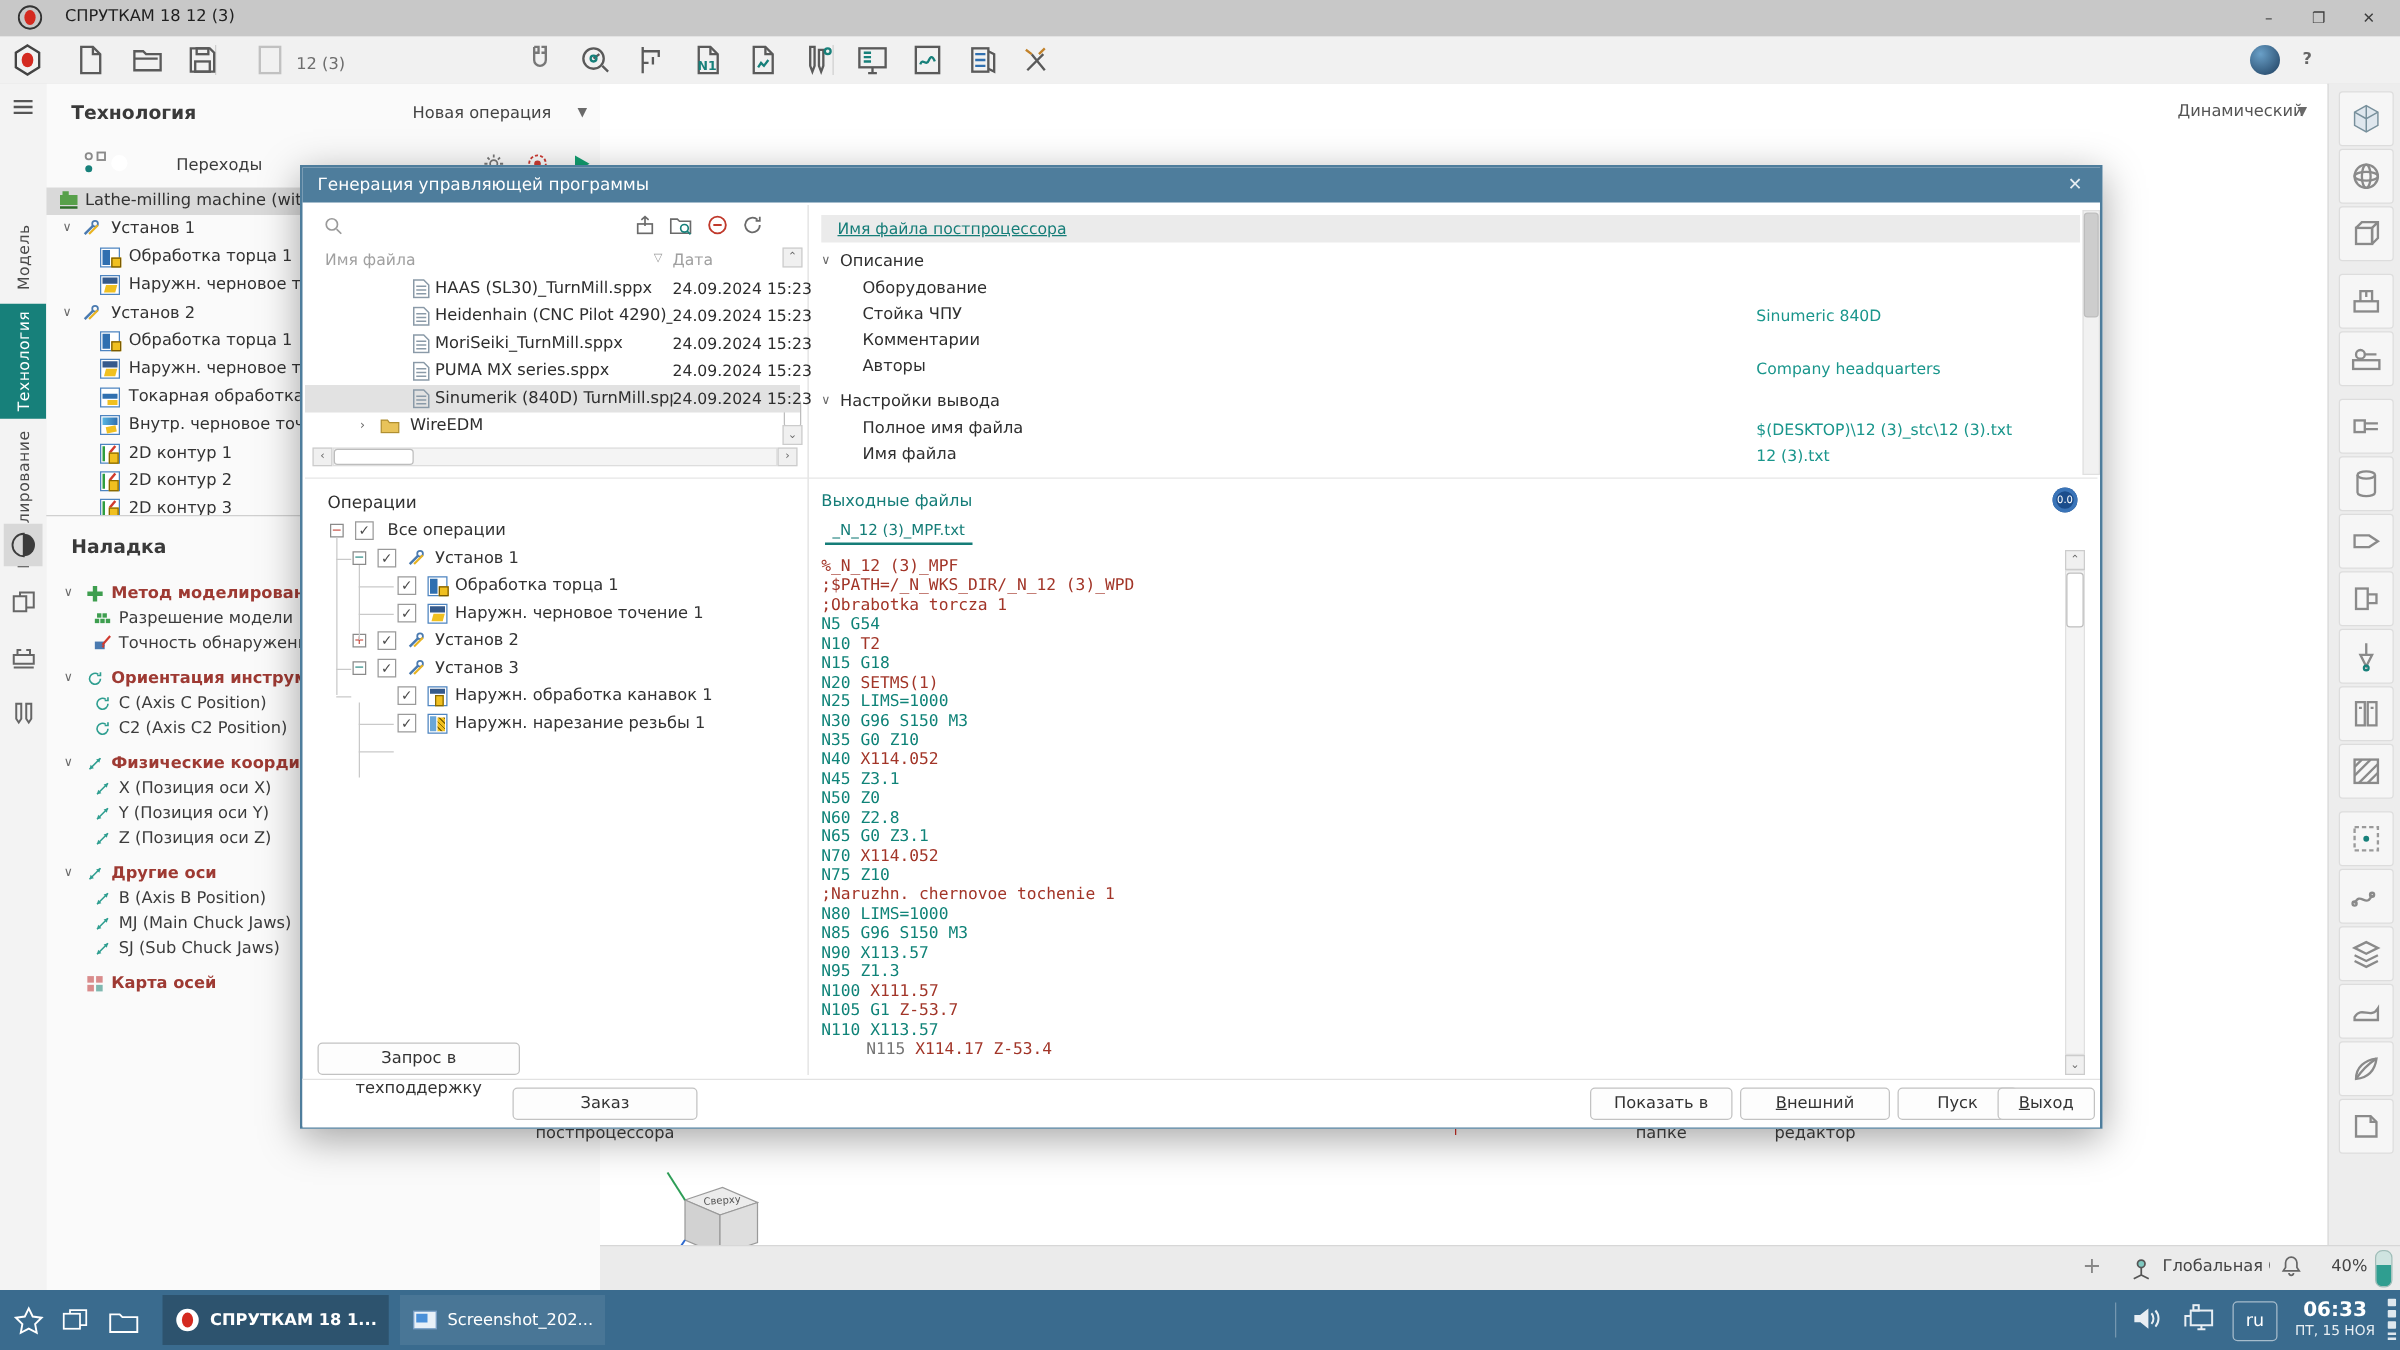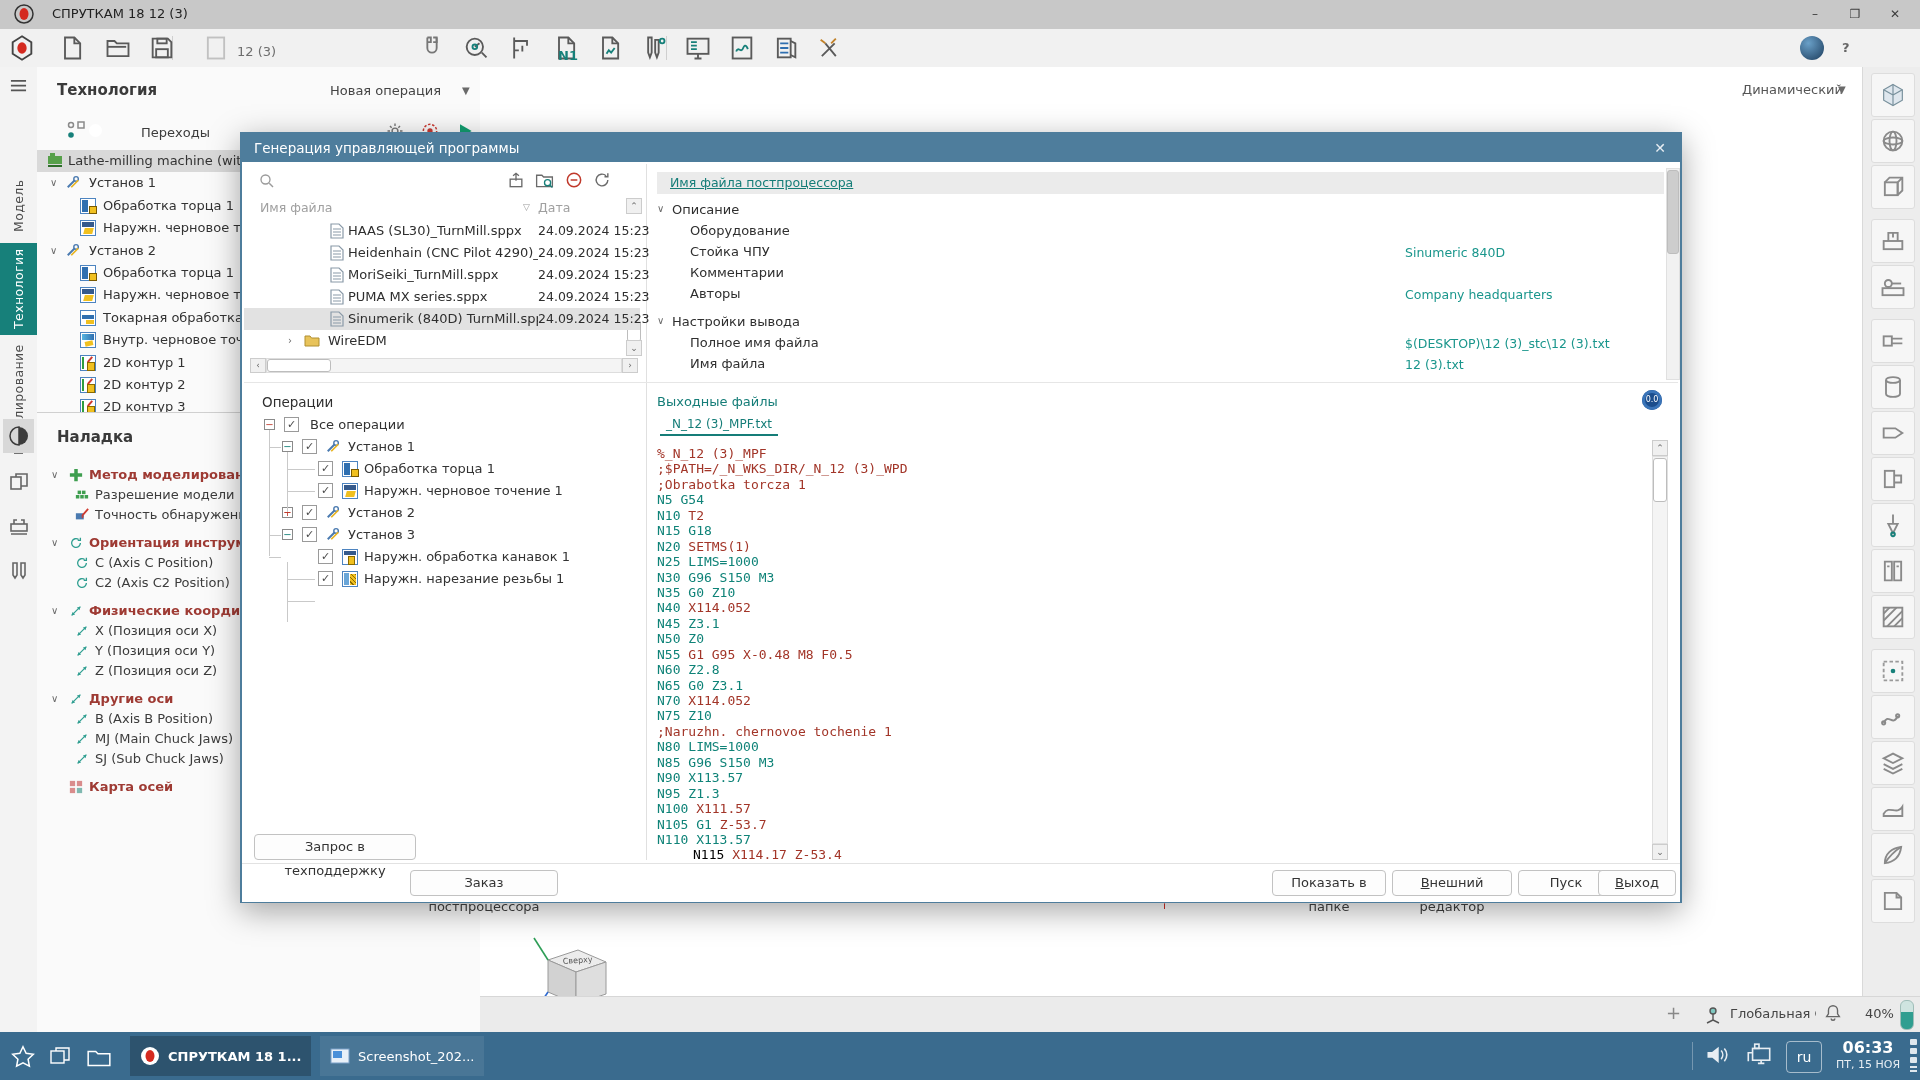--- a/index.html
+++ b/index.html
@@ -148,7 +148,7 @@
           <path d="M6 3h8l5 5v13H6z"></path>
           <path d="M14 3v5h5"></path>
         </svg>
-        <span style="position:absolute;left:6px;top:14px;font-size:13px;font-weight:bold;color:#17807a">N1</span>
+        <span style="position:absolute;left:6px;top:14px;font-size:10px;font-weight:bold;color:#17807a">N1</span>
       </span><span class="tbico ico" style="left: 596px; position: absolute;">
         <svg viewBox="0 0 24 24" fill="none" stroke="#5a5a5a" stroke-width="1.6">
           <path d="M6 3h8l5 5v13H6z"></path>

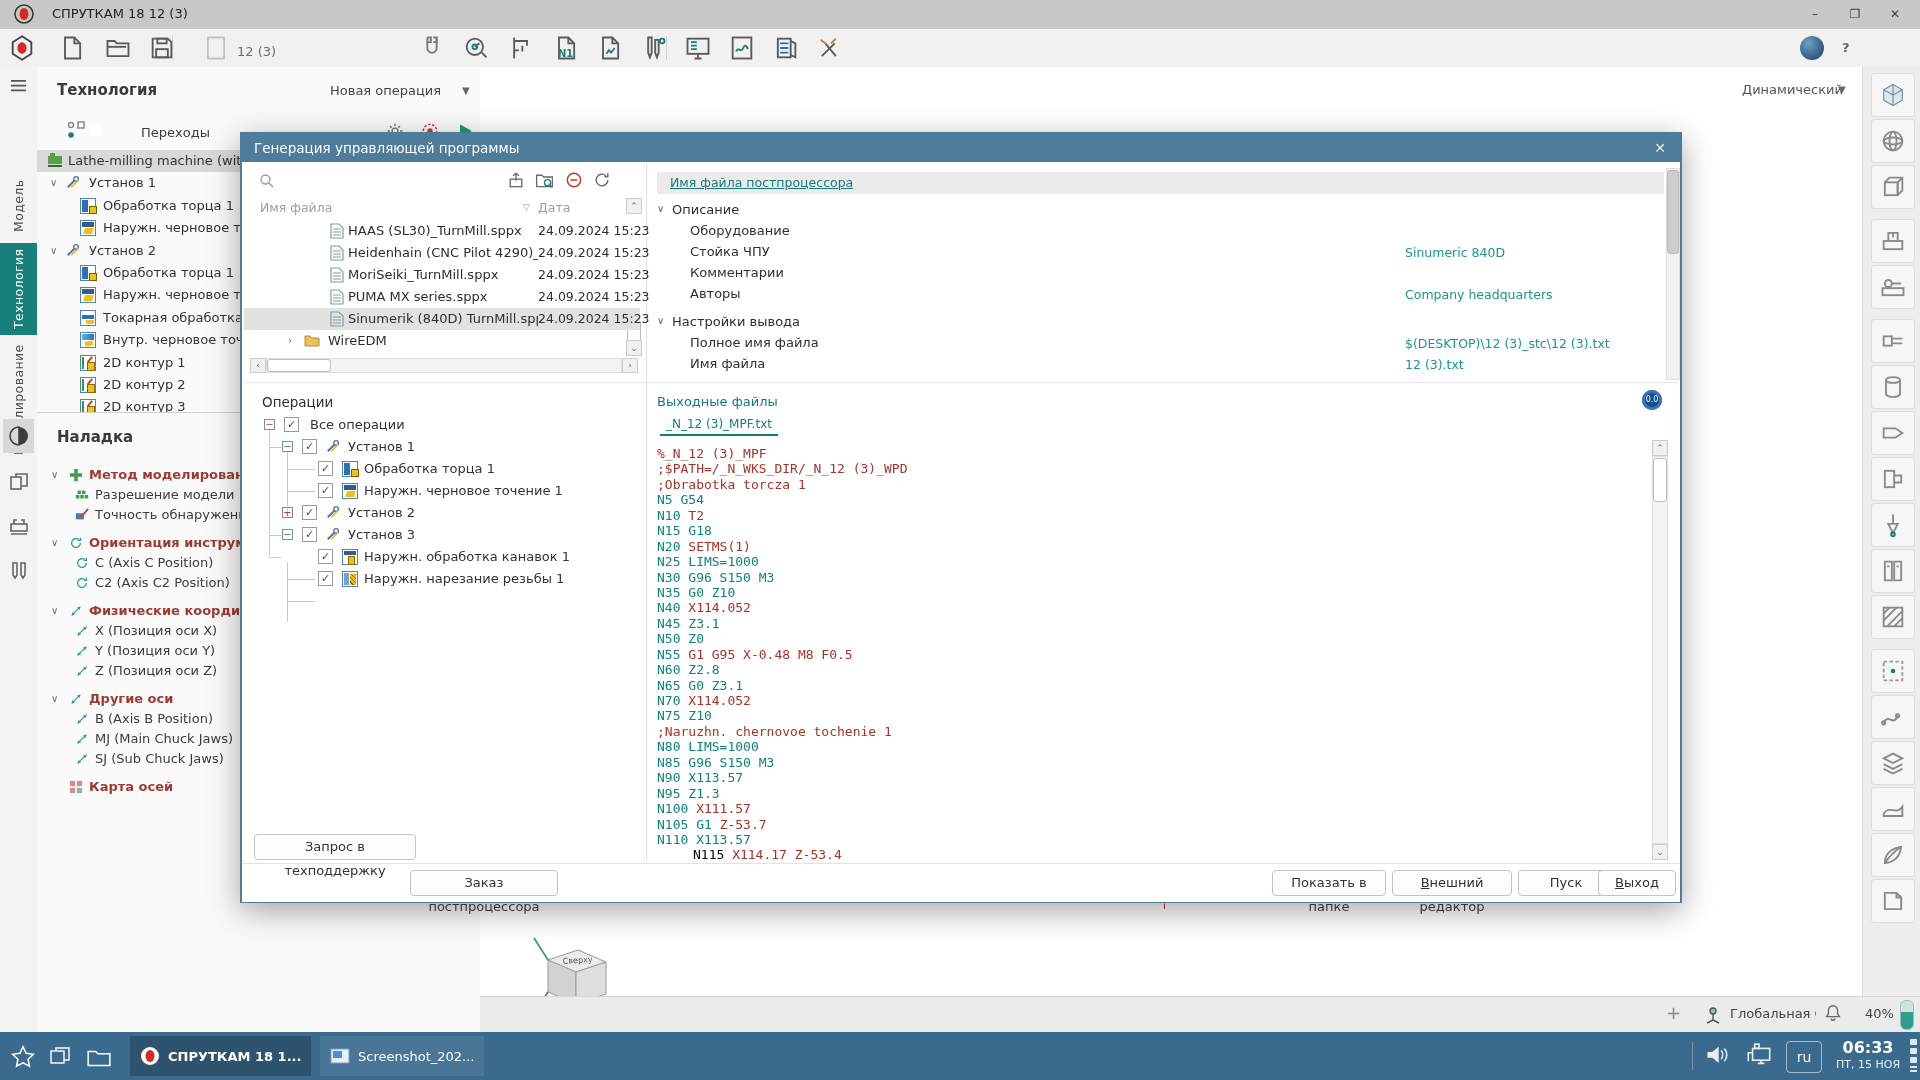--- a/index.html
+++ b/index.html
@@ -864,7 +864,6 @@
       <div class="cline"><span style="color: rgb(15, 131, 120);">N40 </span><span style="color: rgb(162, 53, 40);">X114.052</span></div>
       <div class="cline"><span style="color: rgb(15, 131, 120);">N45 Z3.1</span></div>
       <div class="cline"><span style="color: rgb(15, 131, 120);">N50 Z0</span></div>
-      <div class="cline"><span style="color: rgb(15, 131, 120);">N55 </span><span style="color: rgb(162, 53, 40);">G1 G95 X-0.48 M8 F0.5</span></div>
       <div class="cline"><span style="color: rgb(15, 131, 120);">N60 Z2.8</span></div>
       <div class="cline"><span style="color: rgb(15, 131, 120);">N65 G0 Z3.1</span></div>
       <div class="cline"><span style="color: rgb(15, 131, 120);">N70 </span><span style="color: rgb(162, 53, 40);">X114.052</span></div>

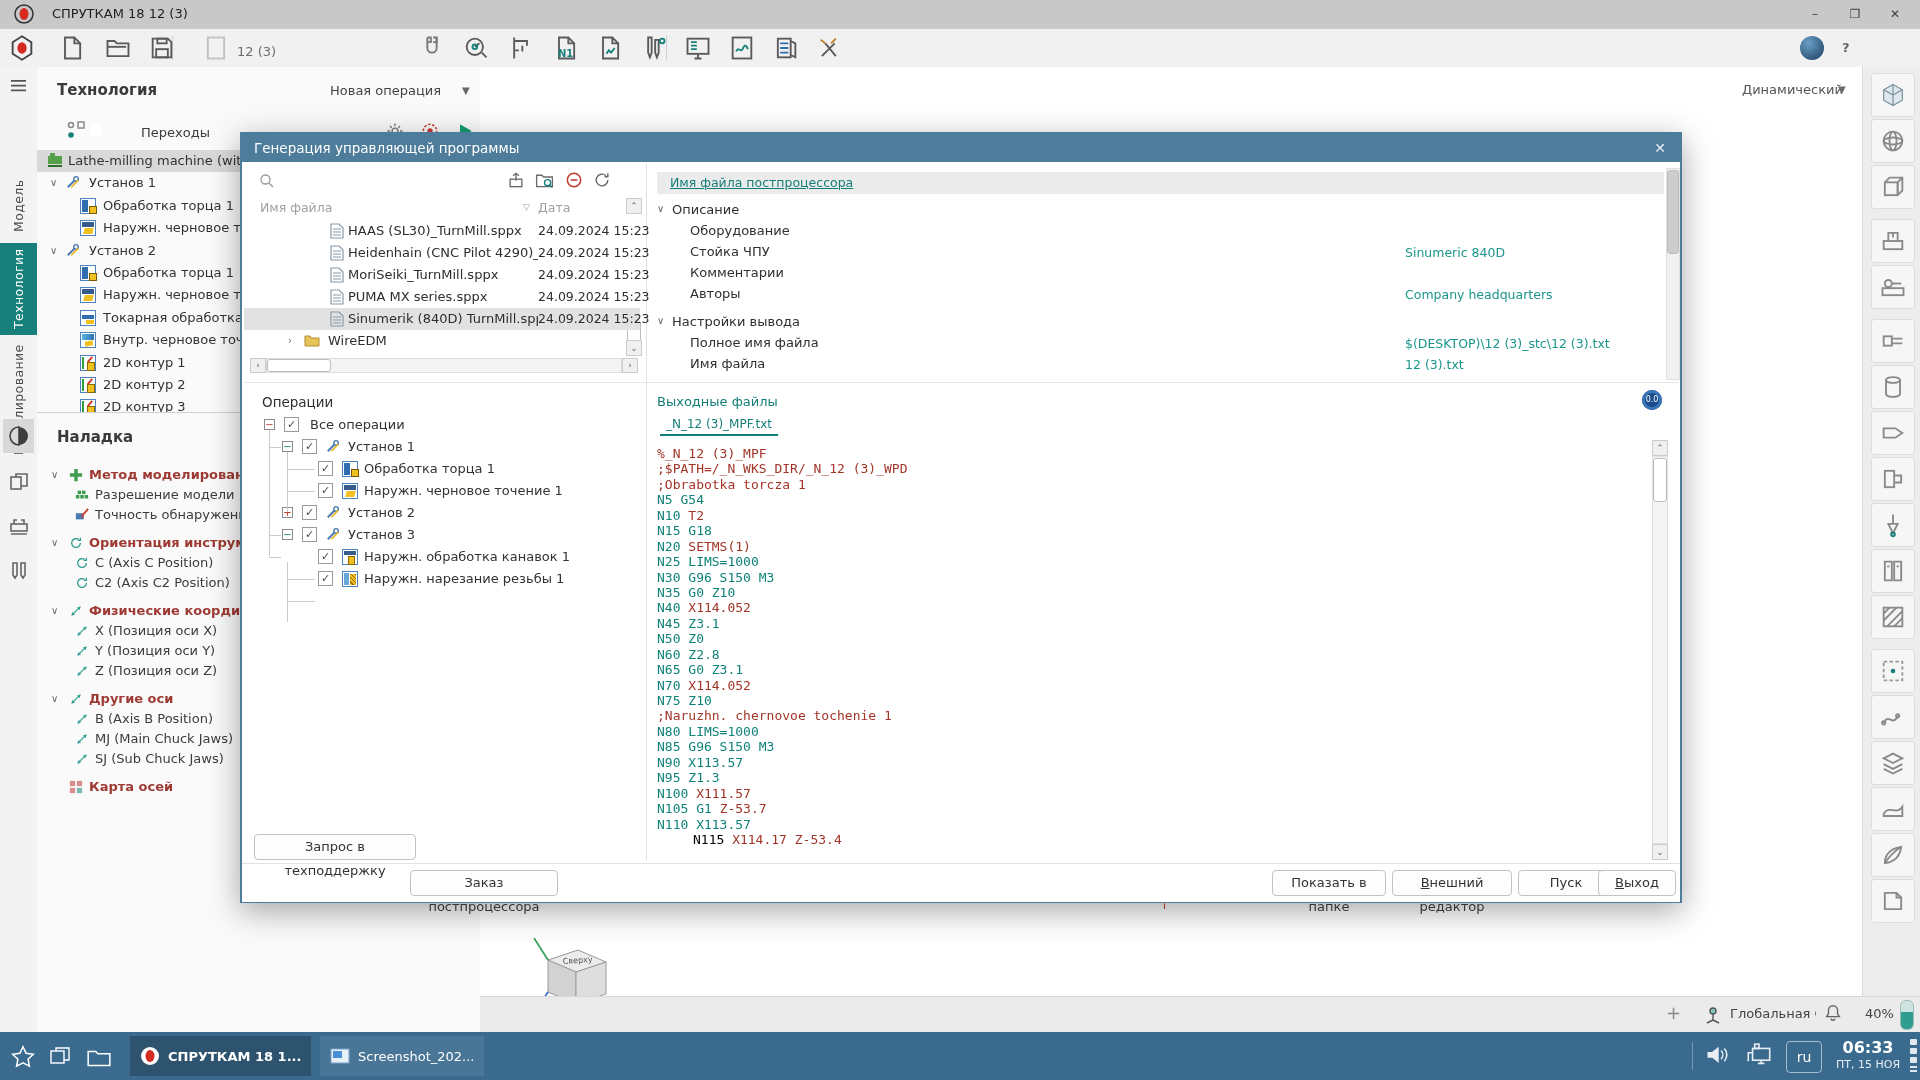--- a/index.html
+++ b/index.html
@@ -876,7 +876,7 @@
       <div class="cline"><span style="color: rgb(15, 131, 120);">N100 </span><span style="color: rgb(162, 53, 40);">X111.57</span></div>
       <div class="cline"><span style="color: rgb(15, 131, 120);">N105 G1 </span><span style="color: rgb(162, 53, 40);">Z-53.7</span></div>
       <div class="cline"><span style="color: rgb(15, 131, 120);">N110 X113.57</span></div>
-      <div class="cline"><span style="color: #000000; padding-left: 36px;">N115 </span><span style="color: rgb(162, 53, 40);">X114.17 Z-53.4</span></div>
+      <div class="cline"><span style="color: #737373; padding-left: 36px;">N115 </span><span style="color: rgb(162, 53, 40);">X114.17 Z-53.4</span></div>
     </div>
   <span class="scrbtn" style="left:1410px;top:306px;width:16px;height:16px;line-height:15px;">⌃</span>
   <span class="a" style="left:1410px;top:322px;width:16px;height:388px;background:#f4f4f4;border:1px solid #e0e0e0;box-sizing:border-box;"></span>

